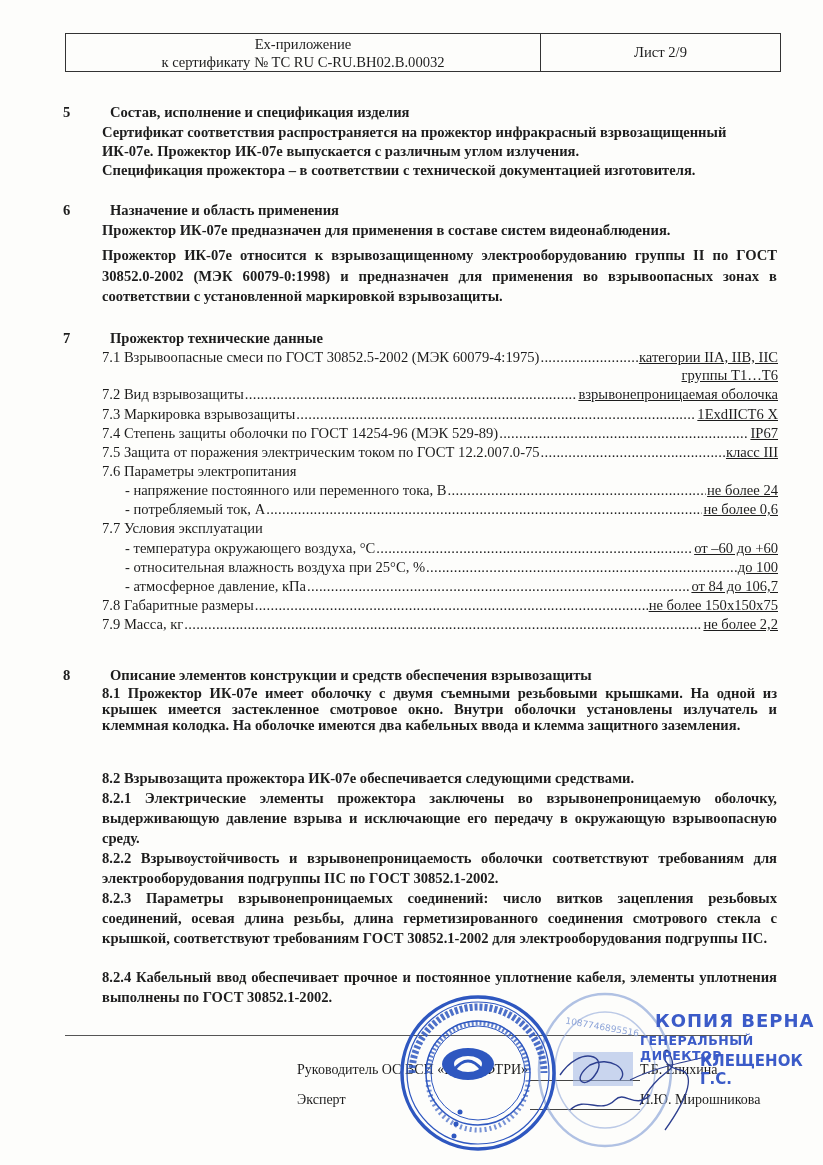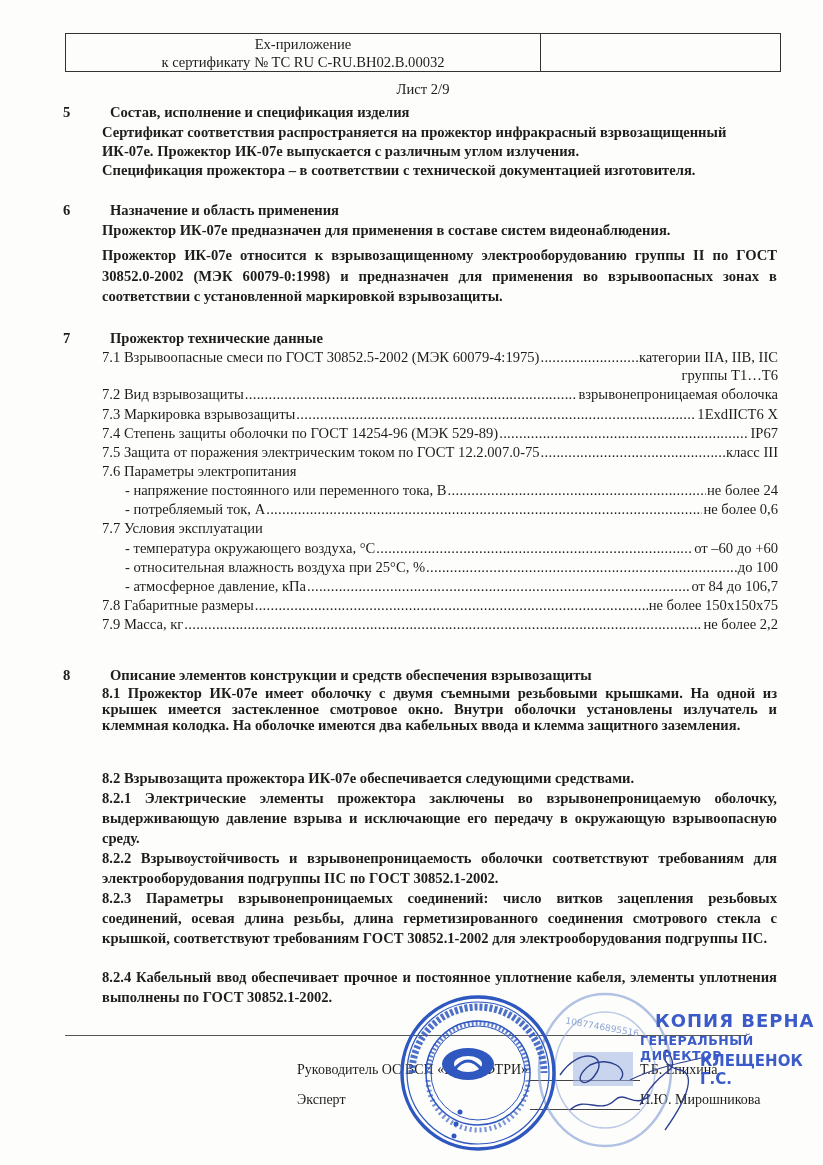--- a/index.html
+++ b/index.html
@@ -9,7 +9,7 @@
   }
   .hdr {
     position: absolute; left: 65px; top: 33px; width: 716px; height: 39px;
-    border: 1.3px solid #333; display: flex; box-sizing: border-box; flex-direction: column;
+    border: 1.3px solid #333; display: flex; box-sizing: border-box;
   }
   .hdr .left {
     width: 474px; border-right: 1.3px solid #333; text-align: center;

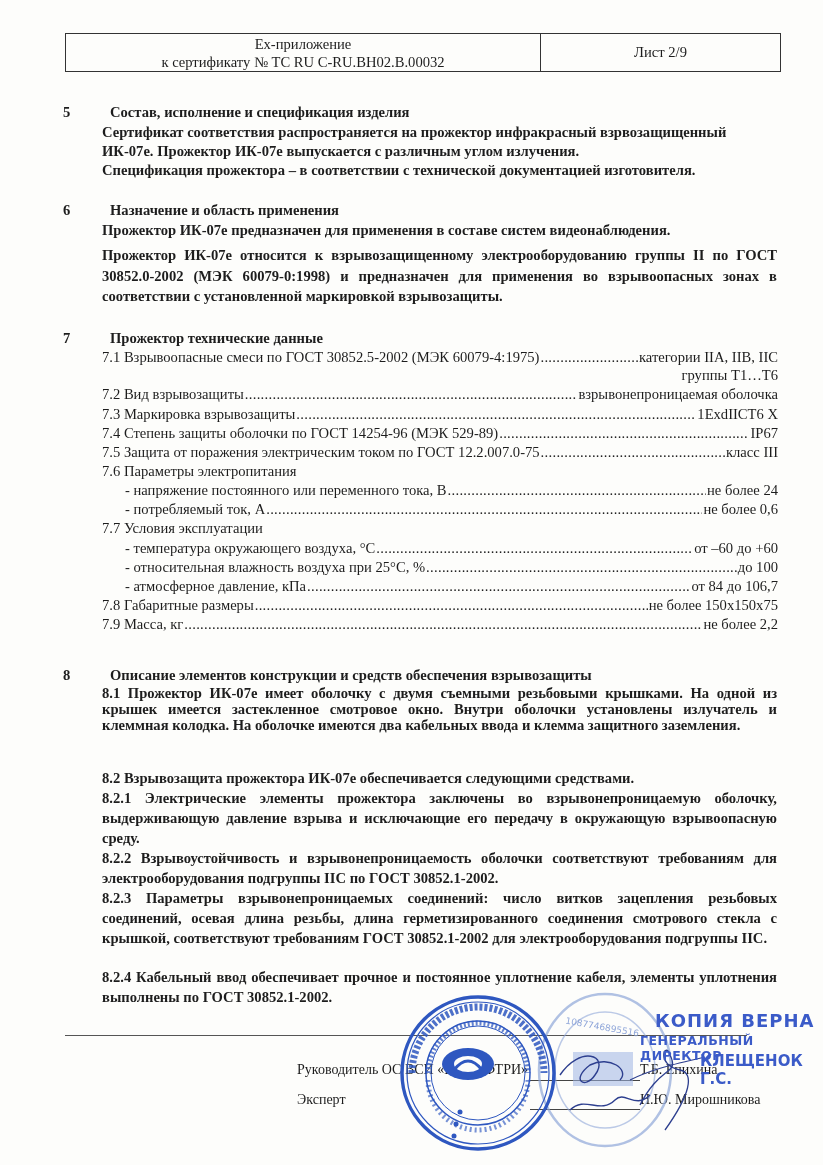--- a/index.html
+++ b/index.html
@@ -25,7 +25,7 @@
   .row .lbl { flex: none; }
   .row .dots { flex: 1; overflow: hidden; margin: 0 1px; }
   .row .dots::before { content: "..................................................................................................................................................................................................................................................................................................................."; letter-spacing: 0.3px; }
-  .row .val { flex: none; }
+  .row .val { flex: none; text-decoration: underline; }
   .hr { position: absolute; left: 65px; top: 1035px; width: 682px; height: 1.4px; background: #555; }
   .sig { position: absolute; font-size: 14px; }
   .stamp { position: absolute; }

